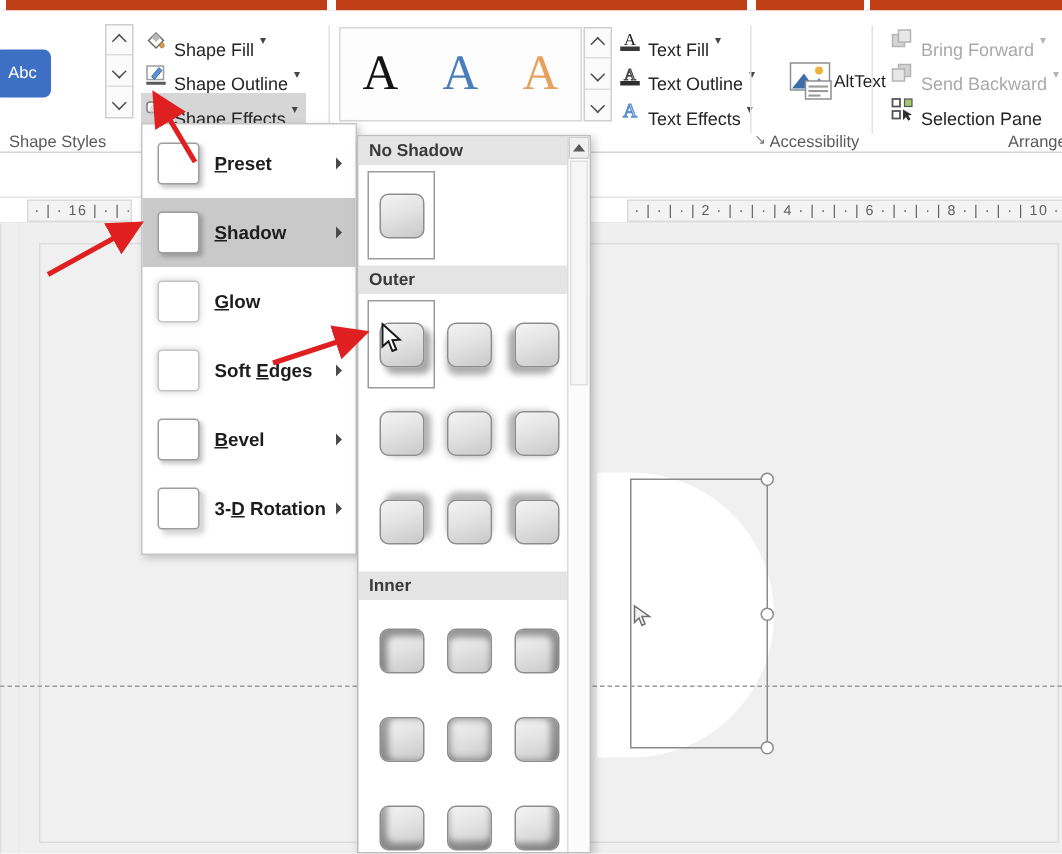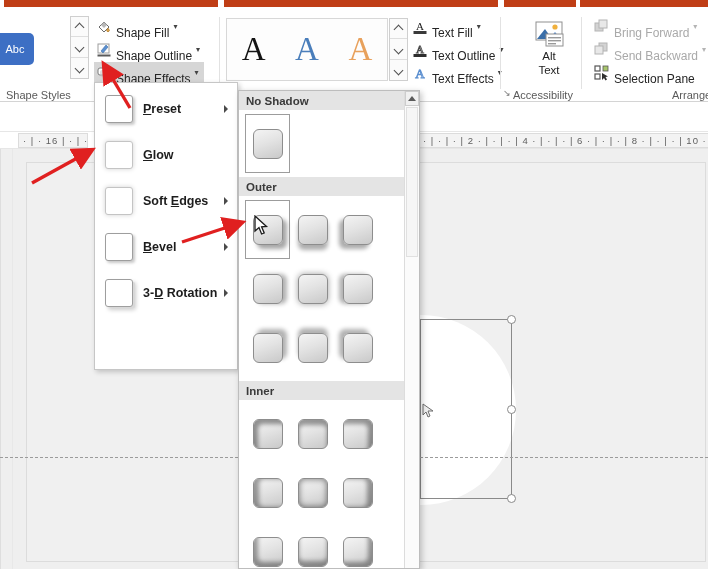--- a/index.html
+++ b/index.html
@@ -93,7 +93,7 @@
   
   #alt-text-btn {
     position:absolute; left:524px; top:10px; width:50px; height:72px;
-    display:flex; flex-direction:column; align-items:center; padding-top:4px;
+    display:flex; flex-direction:row; align-items:center; padding-top:4px;
   }
   #alt-text-btn .atlabel { font-size:11.5px; color:#222; line-height:14px; text-align:center;}
   .pic-ico { width:32px; height:28px; position:relative; }

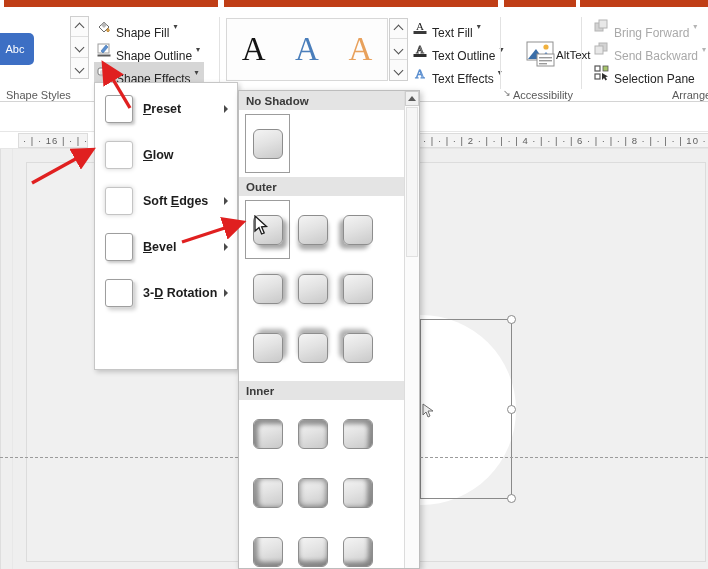--- a/index.html
+++ b/index.html
@@ -172,7 +172,7 @@
   }
   
   #shadow-gallery {
-    position:absolute; left:238px; top:90px; width:182px; height:479px;
+    position:absolute; left:238px; top:90px; width:156px; height:479px;
     background:#ffffff; border:1px solid #bdbdbd;
     box-shadow:2px 2px 6px rgba(0,0,0,.22);
     overflow:hidden;

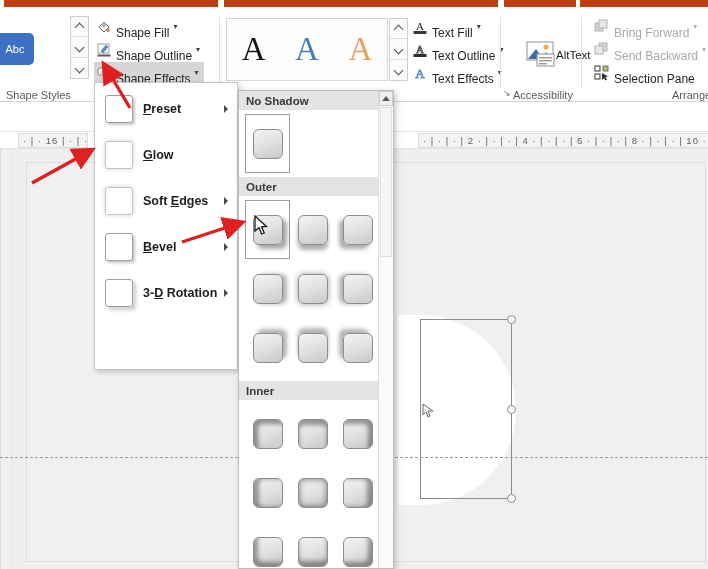--- a/index.html
+++ b/index.html
@@ -450,6 +450,11 @@
     <span class="mi-arrow"></span>
   </div>
 
+  <div class="menu-item selected">
+    <span class="mi-ico"></span>
+    <span class="mi-lbl"><u>S</u>hadow</span>
+    <span class="mi-arrow"></span>
+  </div>
 
 
   <div class="menu-item">

